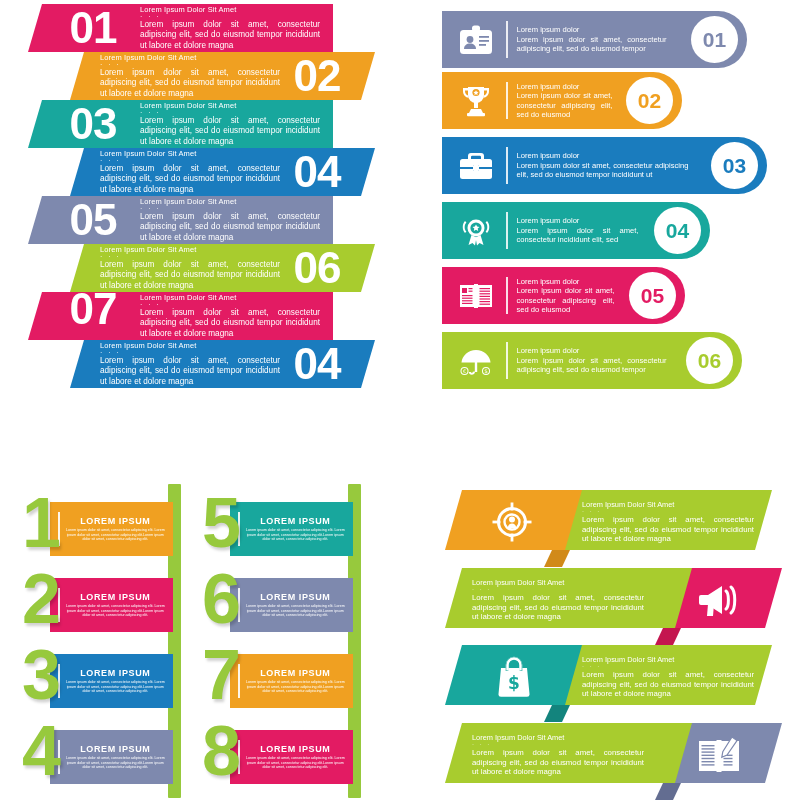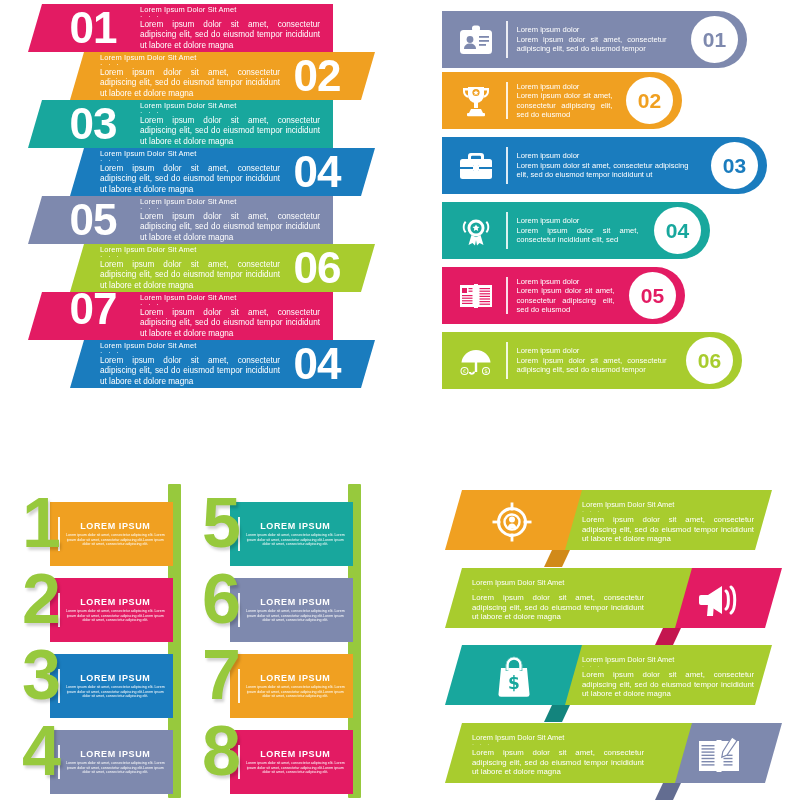--- a/index.html
+++ b/index.html
@@ -32,7 +32,7 @@
   
   #q3{position:absolute;left:0px;top:480px;width:430px;height:320px;}
   .spine{position:absolute;width:13px;background:#97c93d;border-radius:1px;}
-  .strip{position:absolute;height:64px;display:flex;align-items:center;}
+  .strip{position:absolute;height:54px;display:flex;align-items:center;}
   .strip .sttl{font-size:9px;font-weight:bold;color:#fff;letter-spacing:.6px;text-align:center;}
   .strip .sbody{font-size:3.6px;color:#fff;line-height:4.6px;text-align:center;margin-top:2px;}
   .strip .sbar{width:1.6px;background:rgba(255,255,255,.9);height:34px;margin:0 6px 0 8px;flex:0 0 1.6px;}

